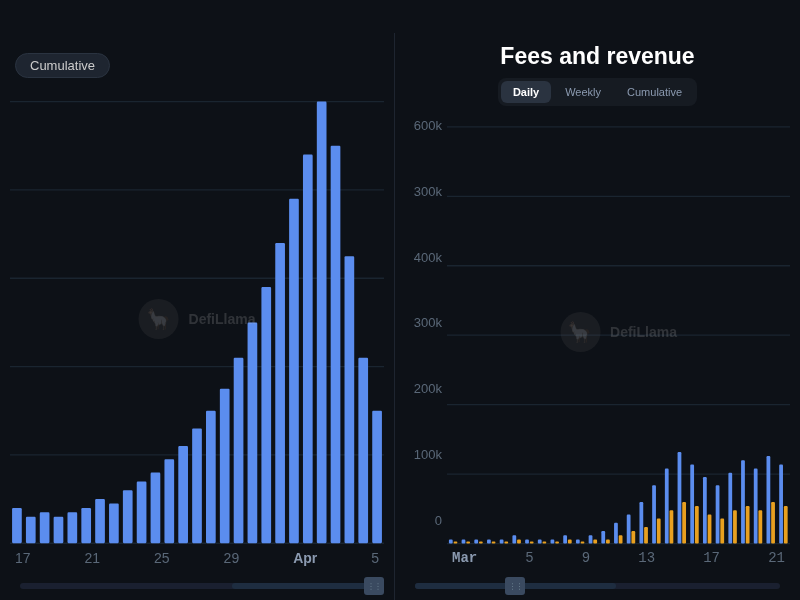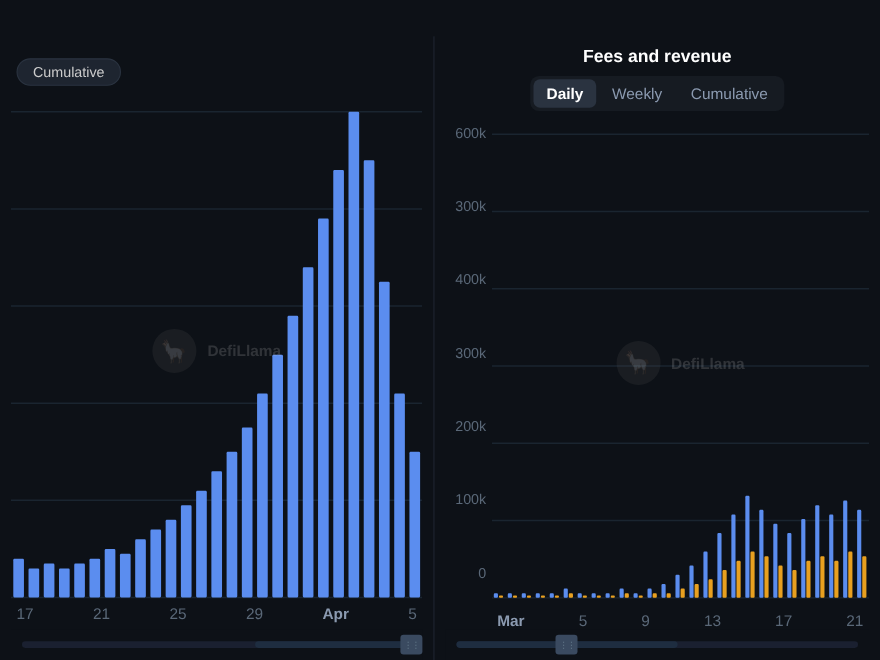--- a/index.html
+++ b/index.html
@@ -66,7 +66,7 @@
     }
 
     .chart-title {
-      font-size: 16px;
+      font-size: 23px;
       font-weight: 700;
       color: #fff;
       margin-bottom: 8px;

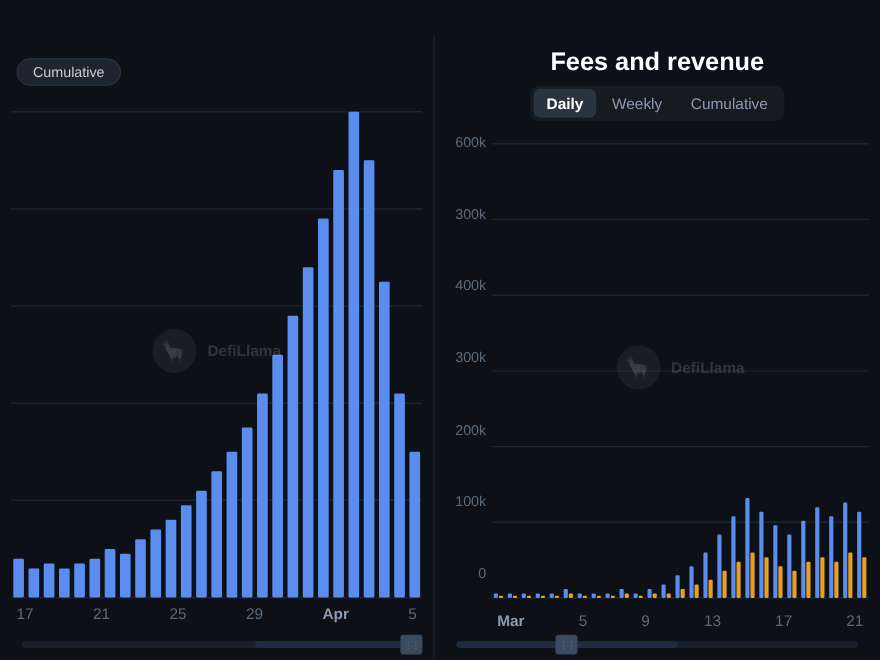--- a/index.html
+++ b/index.html
@@ -83,7 +83,7 @@
     .tab-btn {
       padding: 5px 12px;
       border-radius: 6px;
-      font-size: 14px;
+      font-size: 11px;
       cursor: pointer;
       color: #8b9ab0;
       background: transparent;

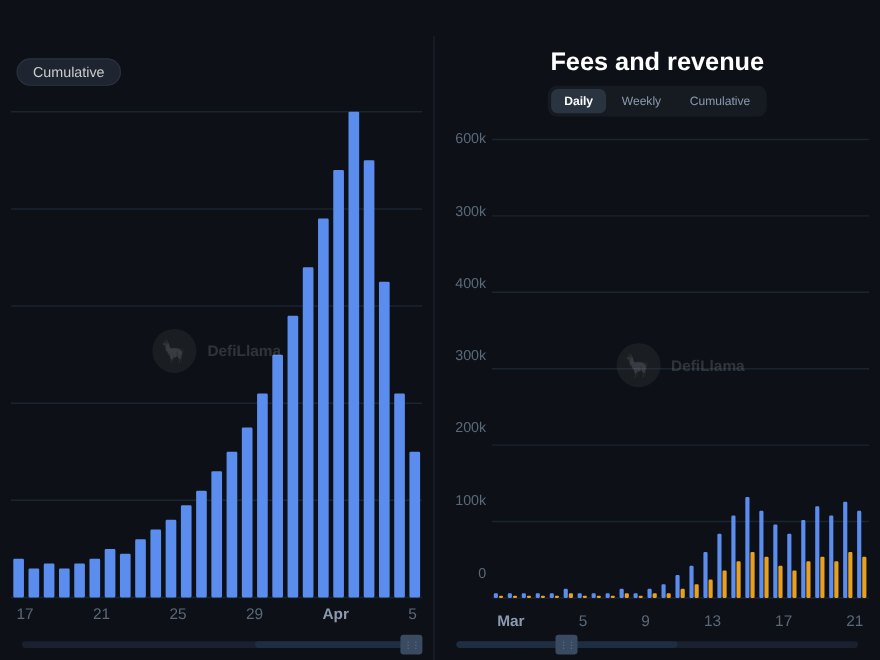--- a/index.html
+++ b/index.html
@@ -390,7 +390,7 @@
         </div>
       </div>
 
-      <div style="height:22px; display:flex; align-items:flex-end; padding-left:42px;">
+      <div style="height:22px; display:flex; align-items:flex-start; padding-left:42px;font-family:Liberation Mono, monospace;">
         <div style="width:100%; display:flex; justify-content:space-between; padding:0 5px;">
           <span class="x-label bold">Mar</span>
           <span class="x-label">5</span>

